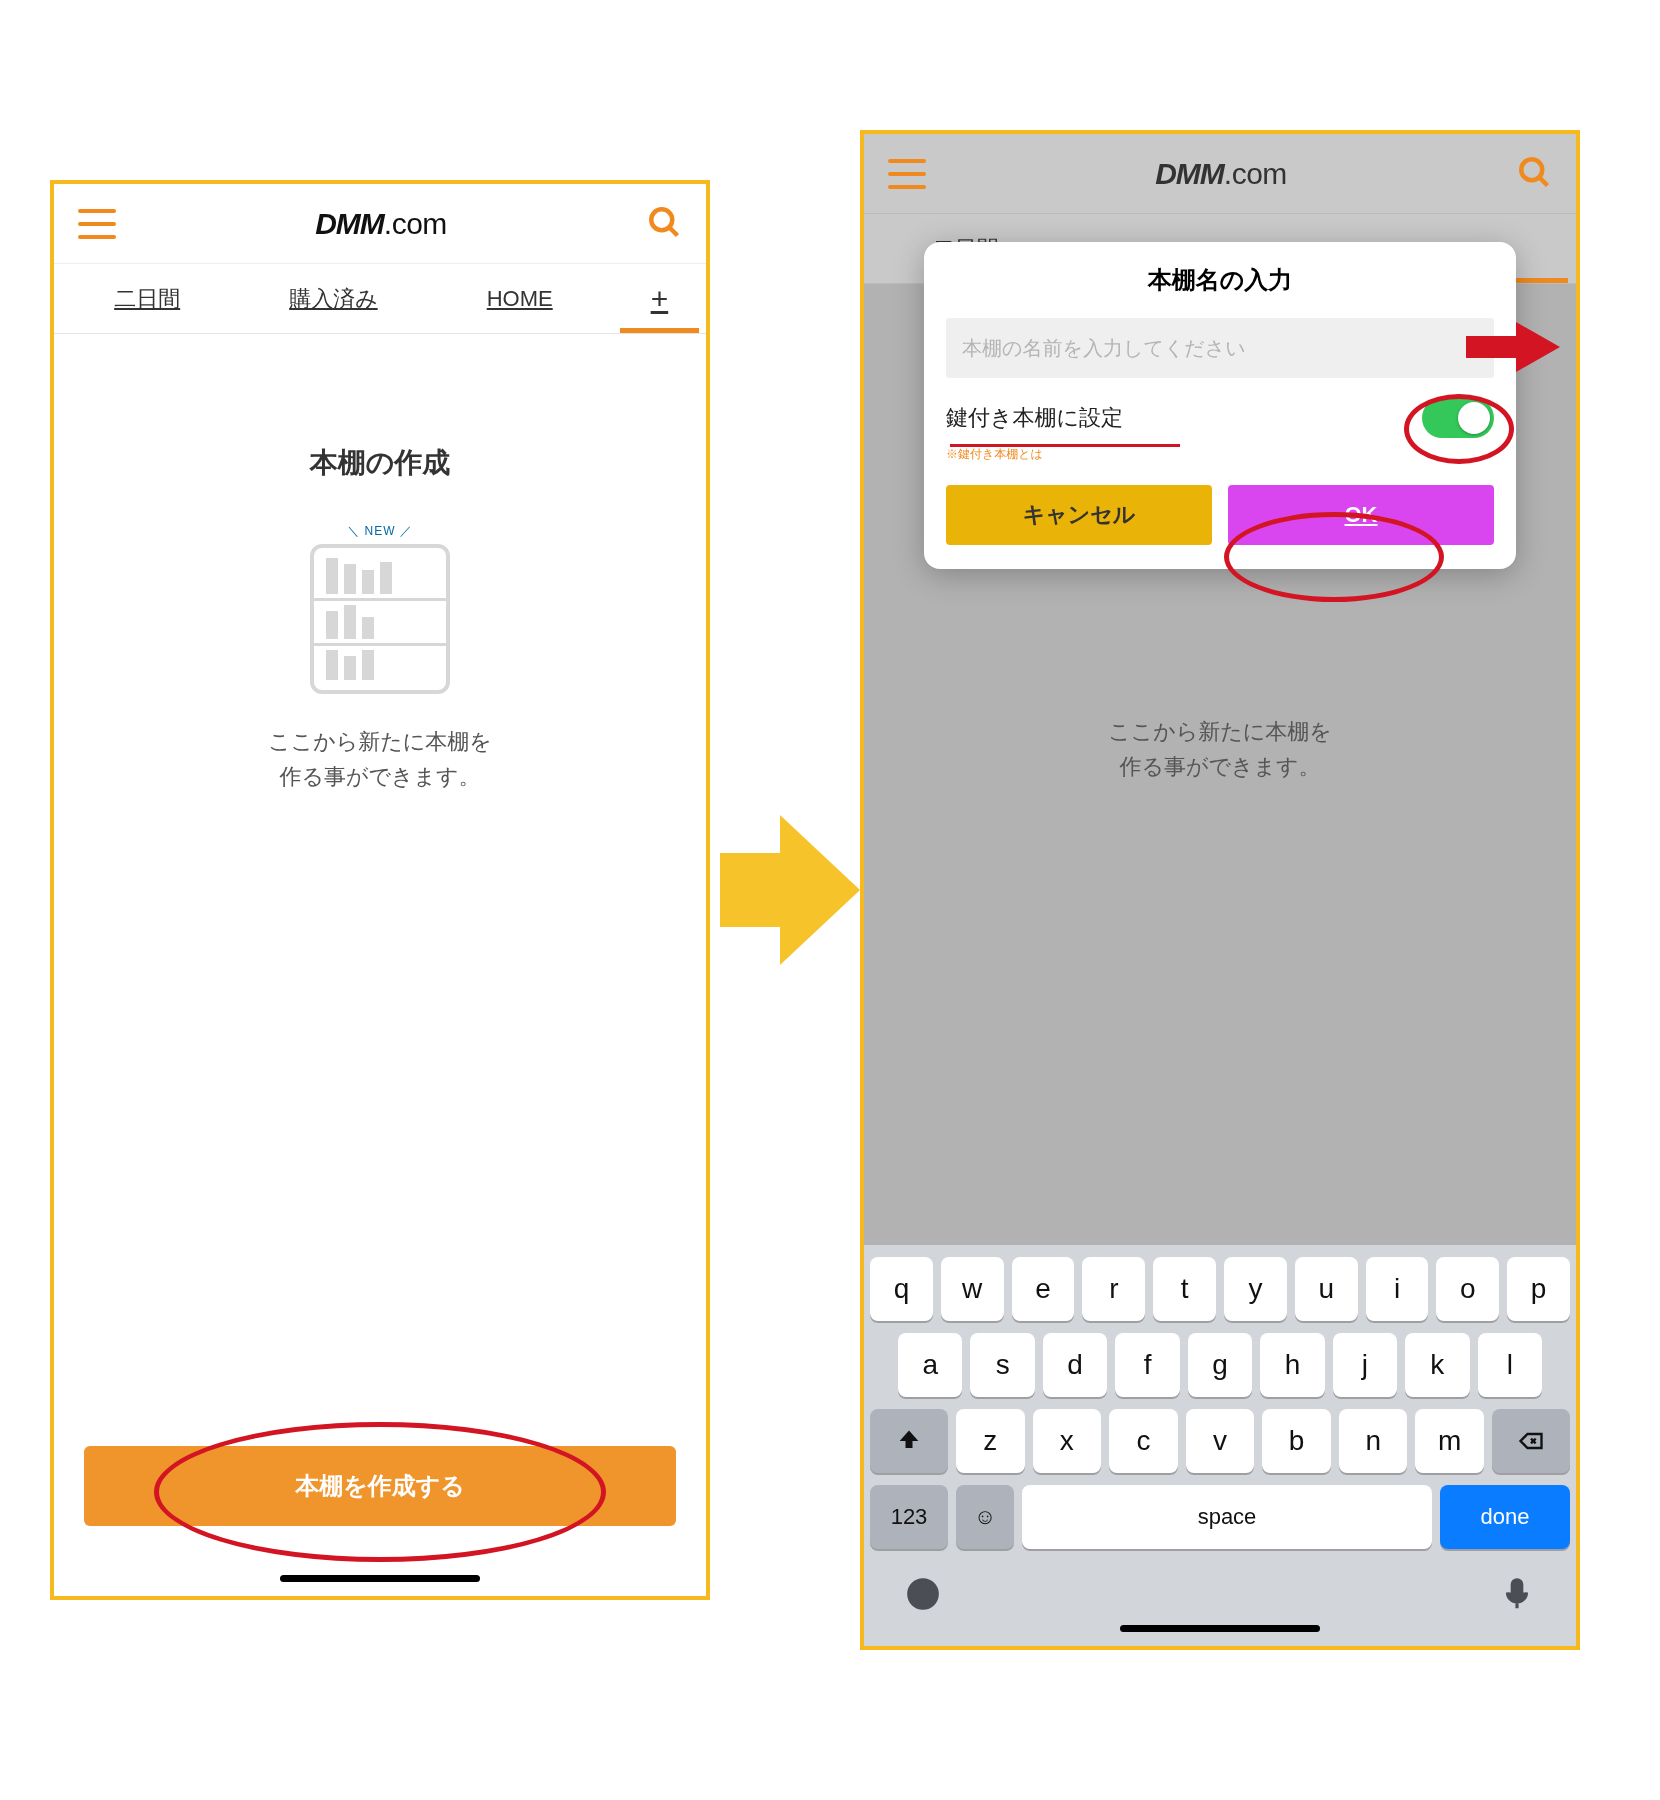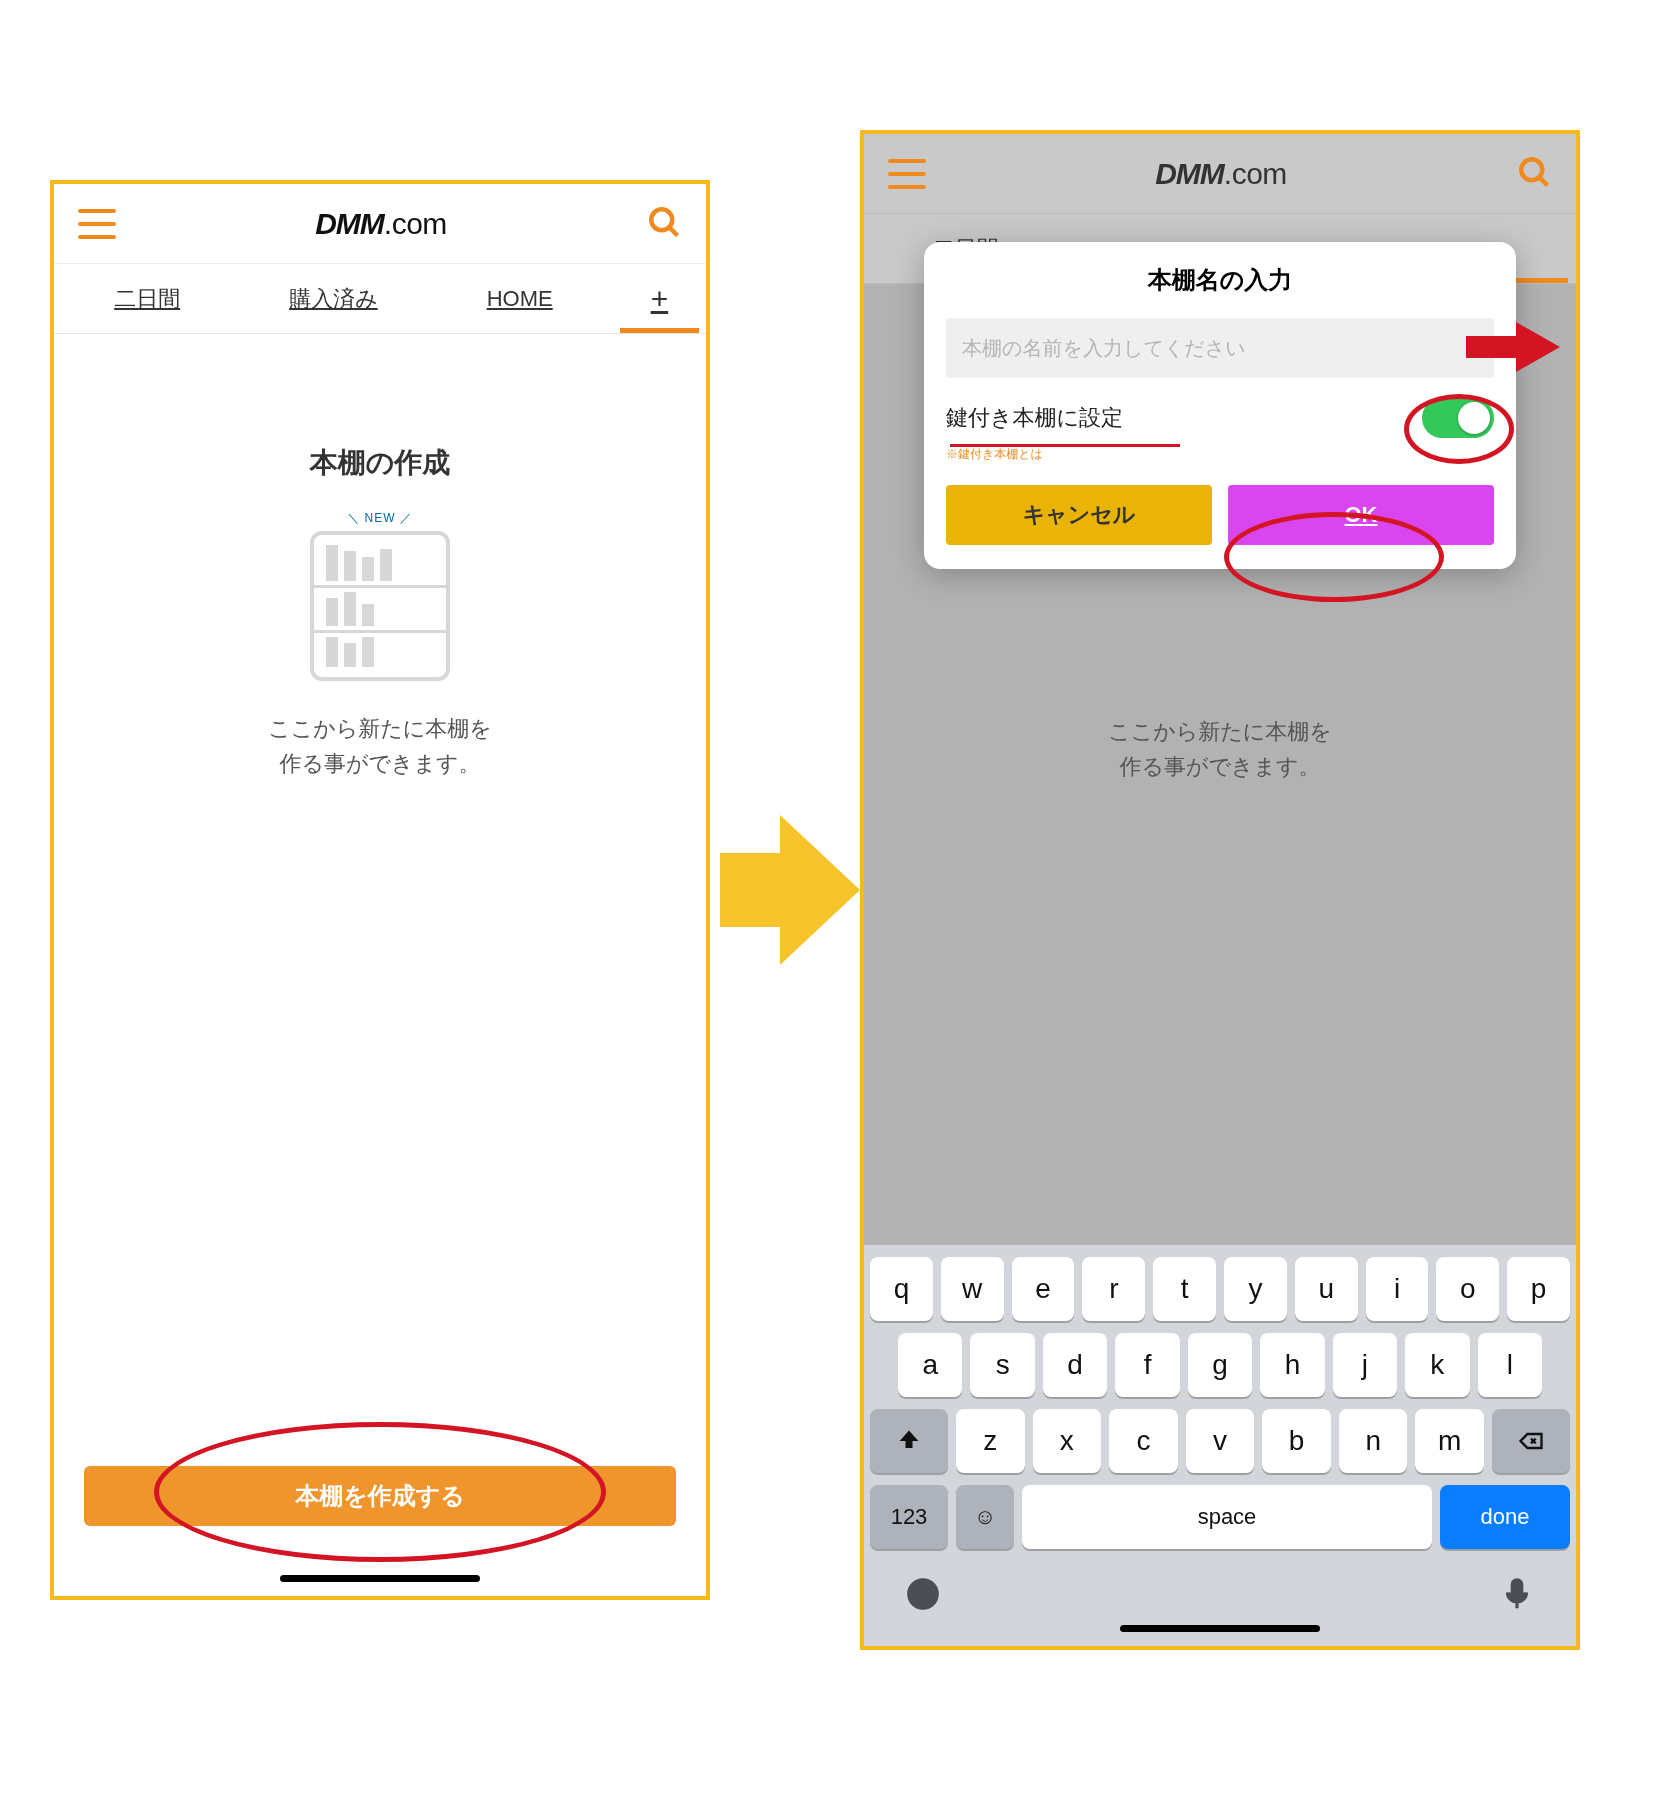--- a/index.html
+++ b/index.html
@@ -83,7 +83,7 @@
     padding-top: 110px;
     color: #333;
   }
-  .content h2 { font-size: 28px; font-weight: 700; margin-bottom: 28px; }
+  .content h2 { font-size: 28px; font-weight: 700; margin-bottom: 41px; }
   .shelf-icon { display: inline-block; margin-bottom: 30px; }
   .shelf-icon .new { font-size: 12px; color: #0369a1; letter-spacing: 1px; margin-bottom: 4px; }
   .shelf-box {

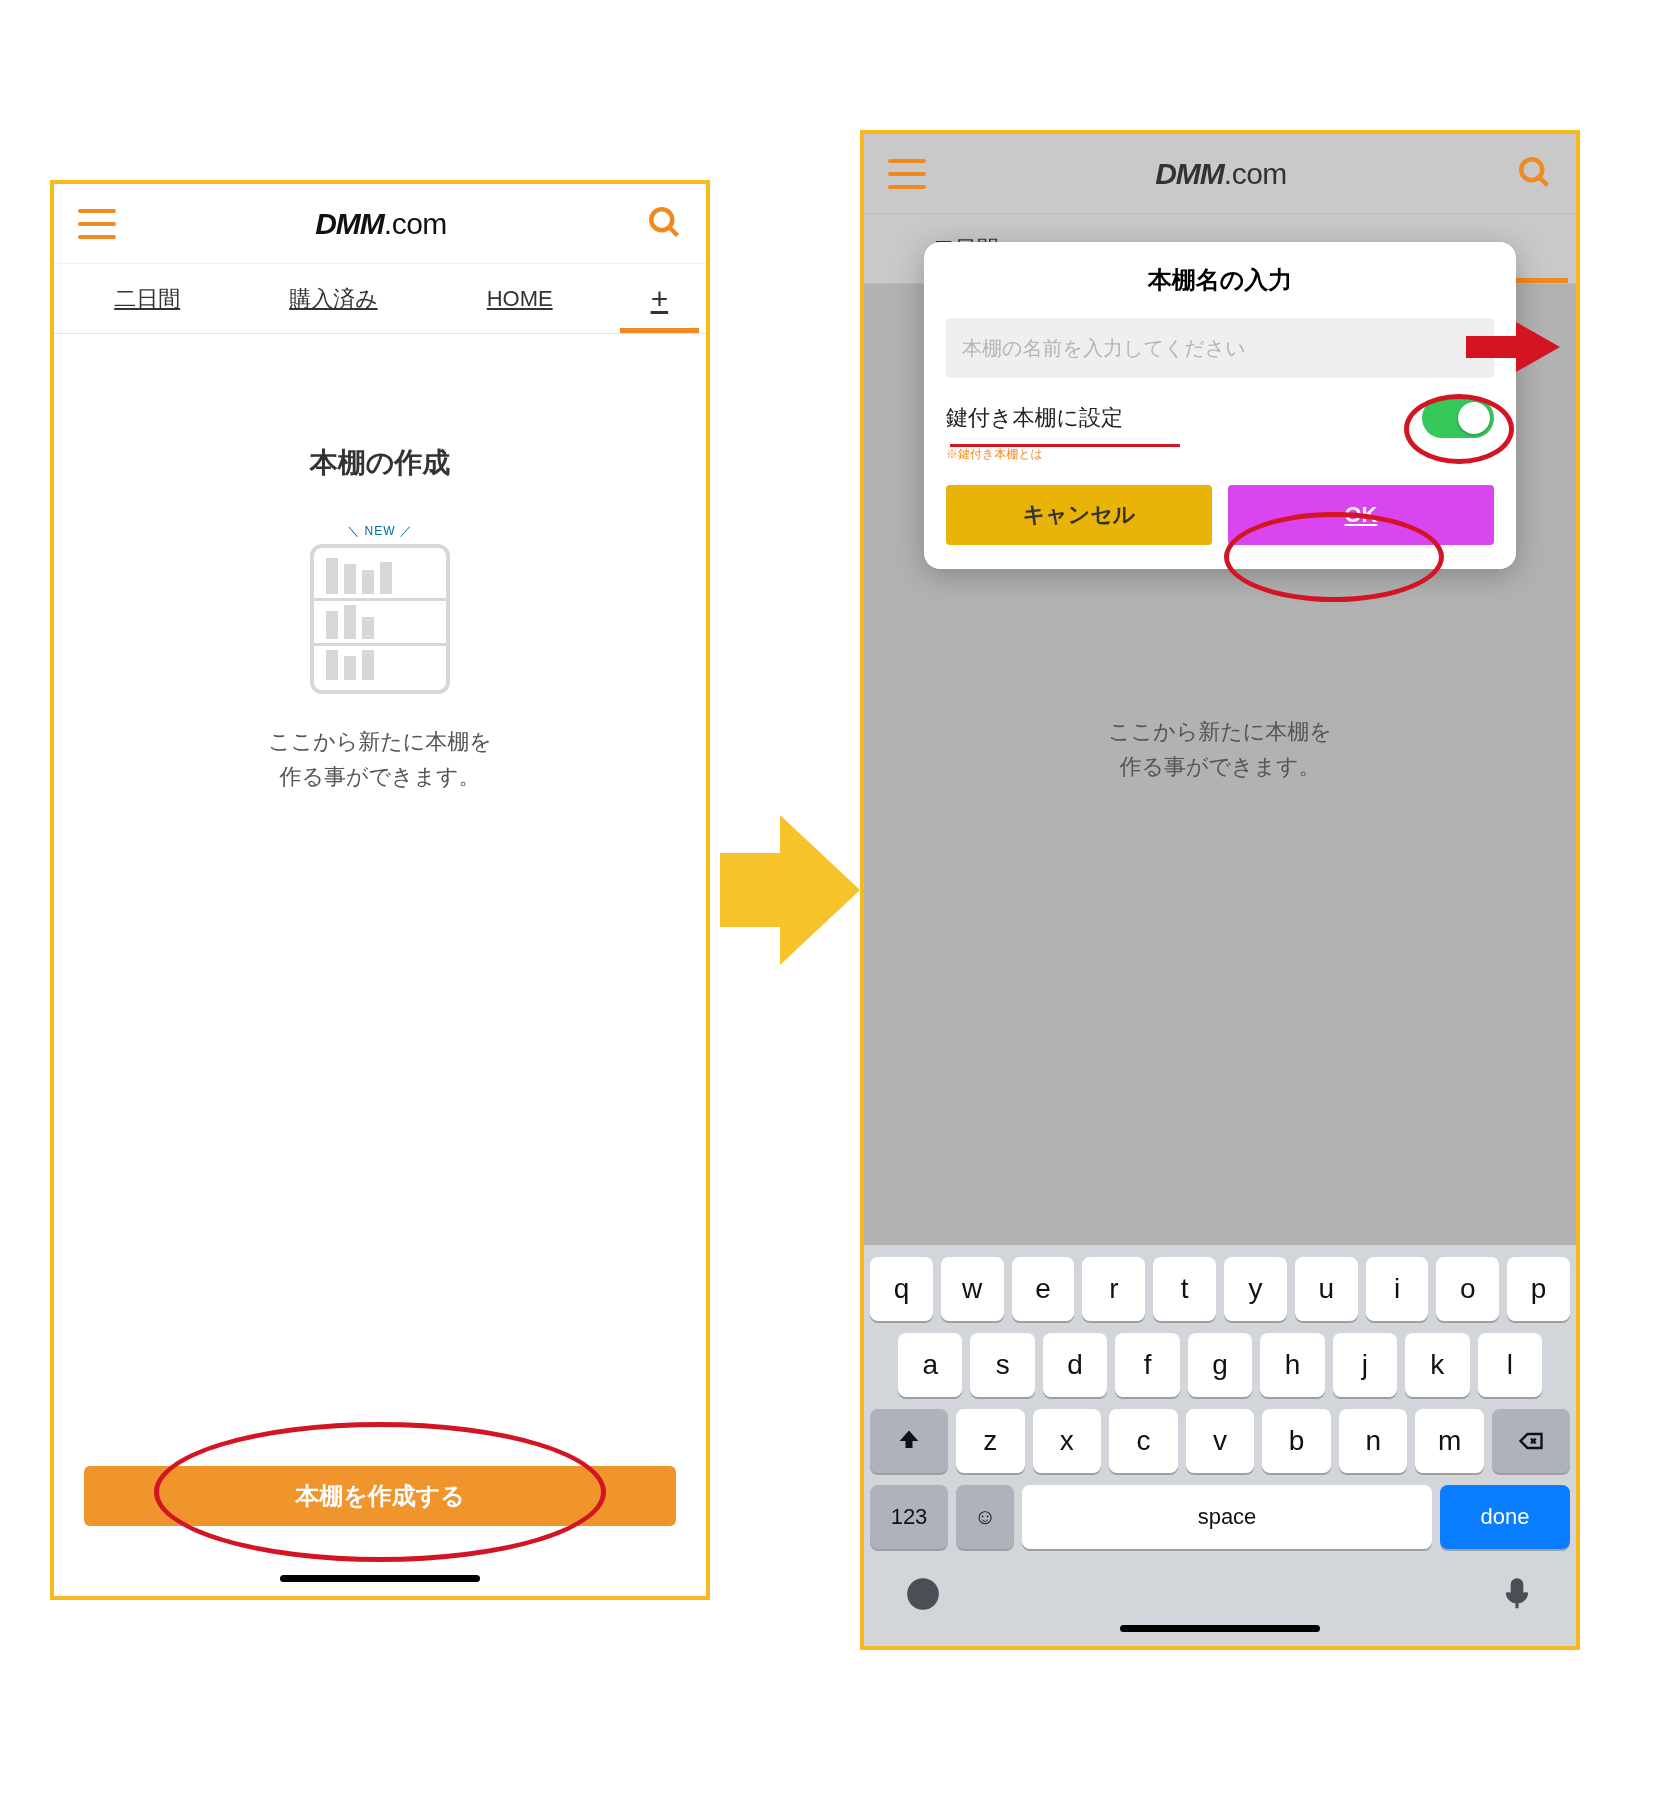--- a/index.html
+++ b/index.html
@@ -105,7 +105,7 @@
   .create-btn {
     position: absolute;
     bottom: 70px; left: 30px; right: 30px;
-    height: 60px;
+    height: 80px;
     background: #f0942c;
     color: #fff;
     font-size: 24px;

